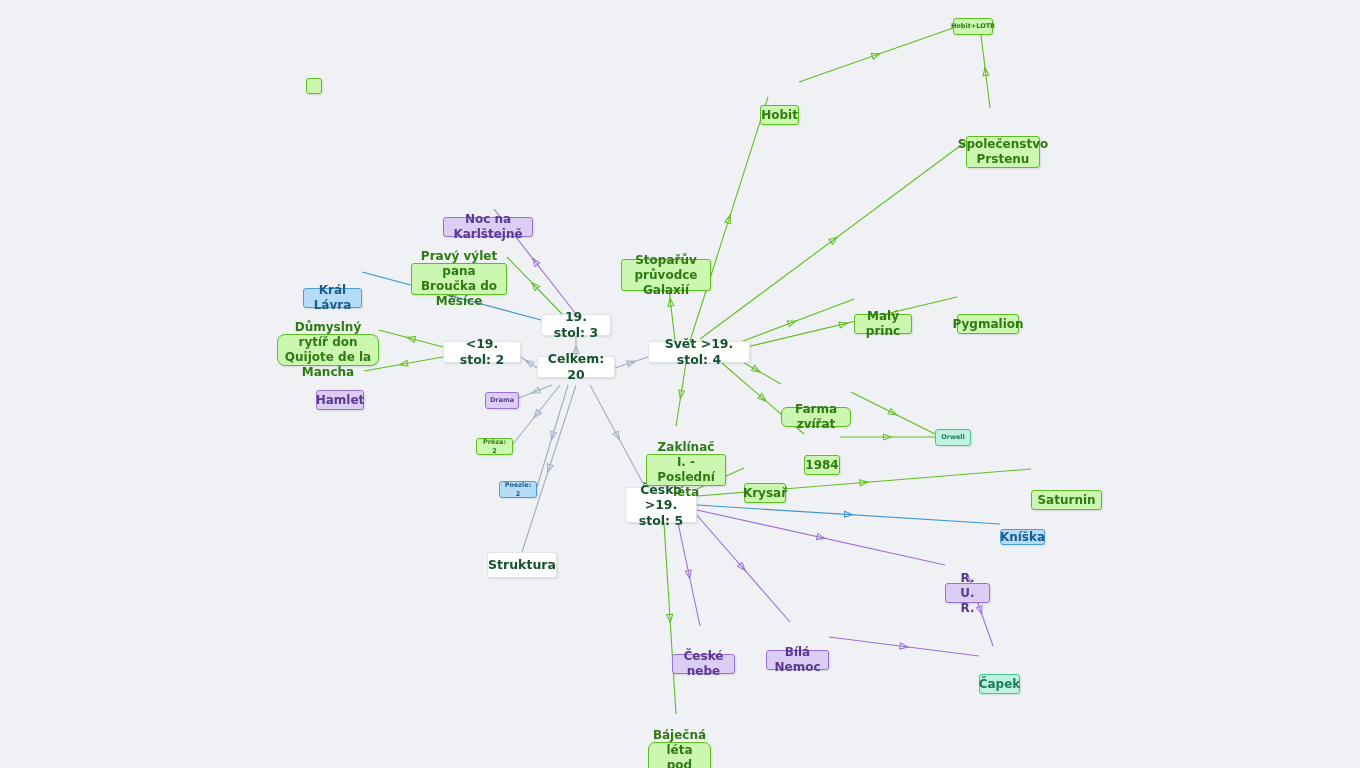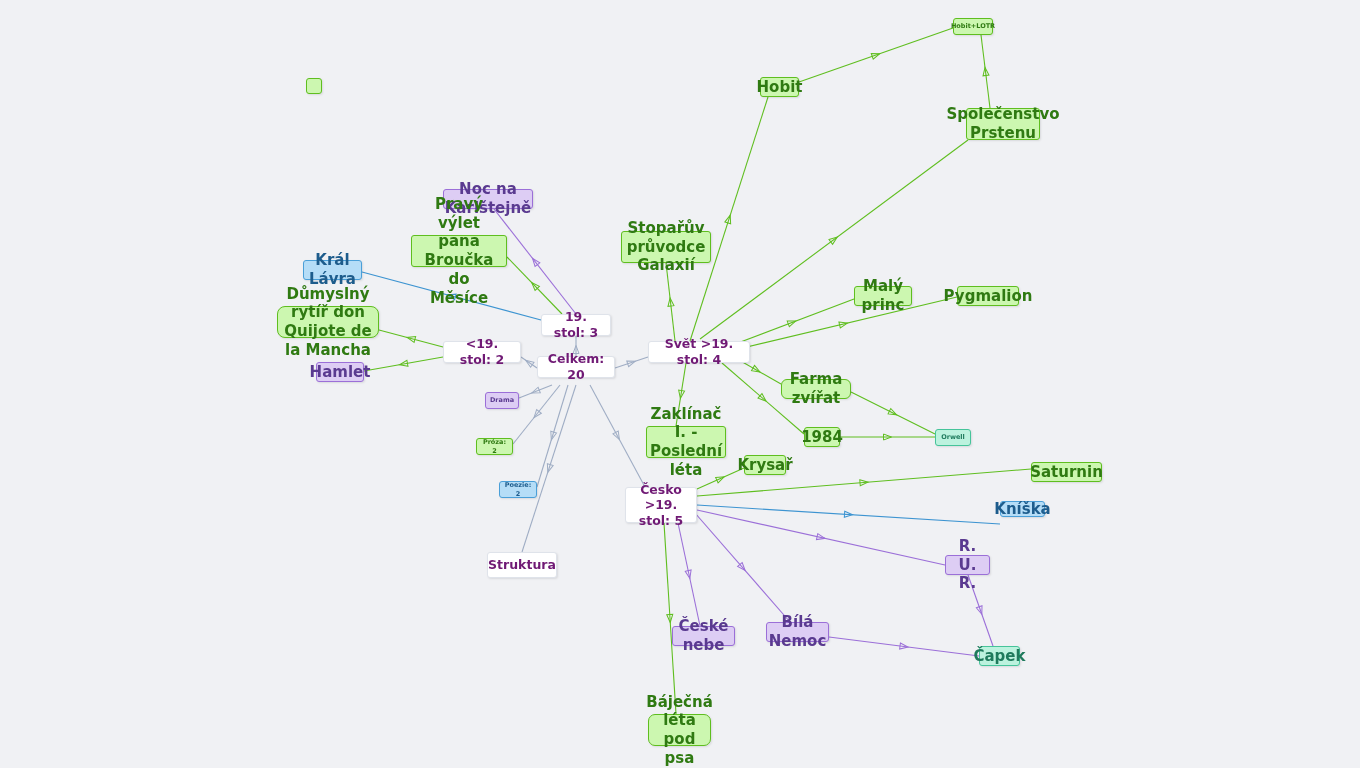--- a/index.html
+++ b/index.html
@@ -68,7 +68,7 @@
     font-weight: bold;
   }
   .sz-lg { font-size: 12.5px; }
-  .sz-md { font-size: 15px; }
+  .sz-md { font-size: 12px; margin-top: 28px; }
   .sz-xs { font-size: 6.5px; }
 </style>
 </head>

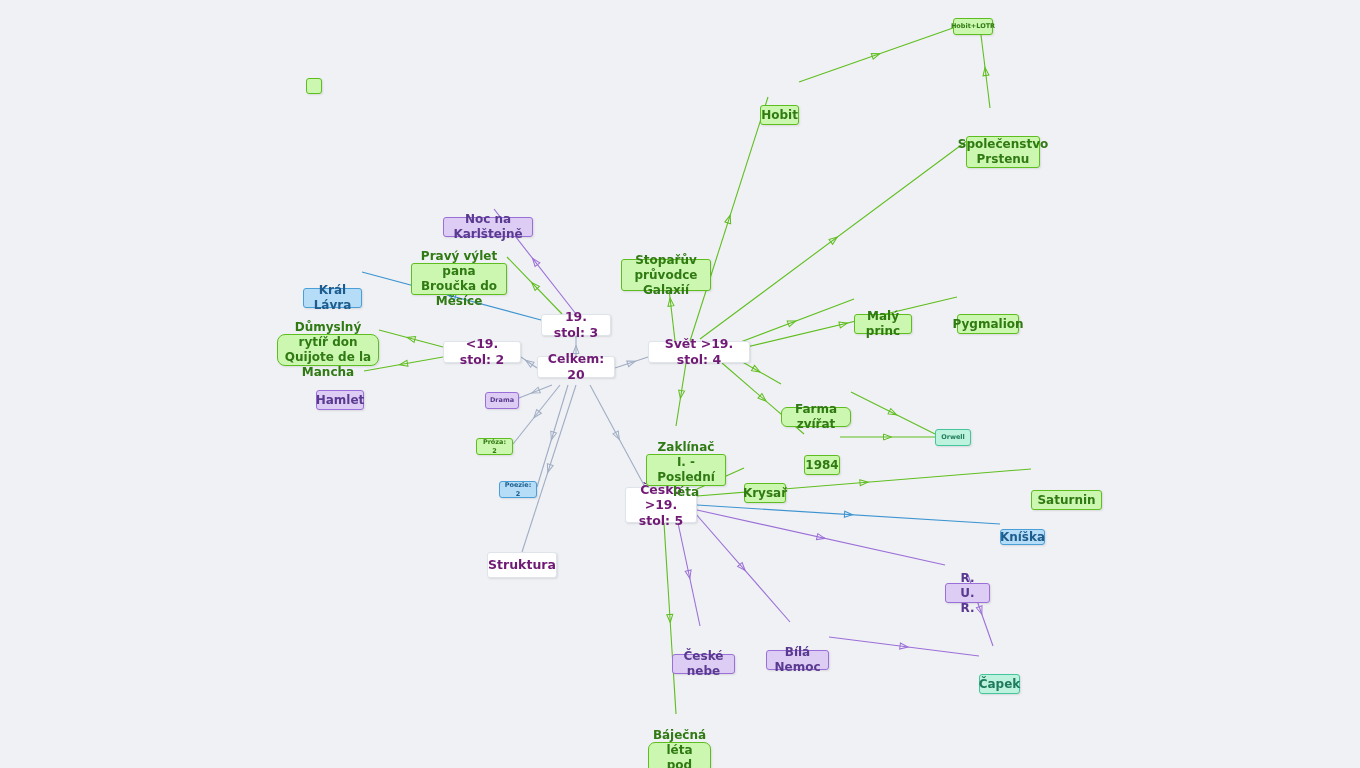--- a/index.html
+++ b/index.html
@@ -64,7 +64,7 @@
   .n-white {
     background: #ffffff;
     border: 1px solid #dfe3ea;
-    color: #701a75;
+    color: #14532d;
     font-weight: bold;
   }
   .sz-lg { font-size: 12.5px; }

